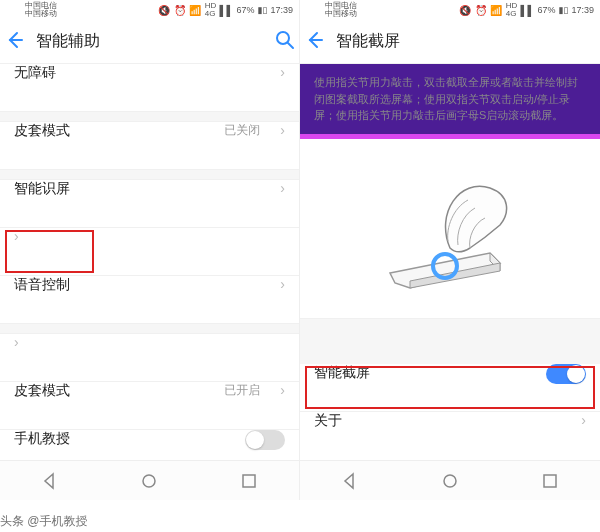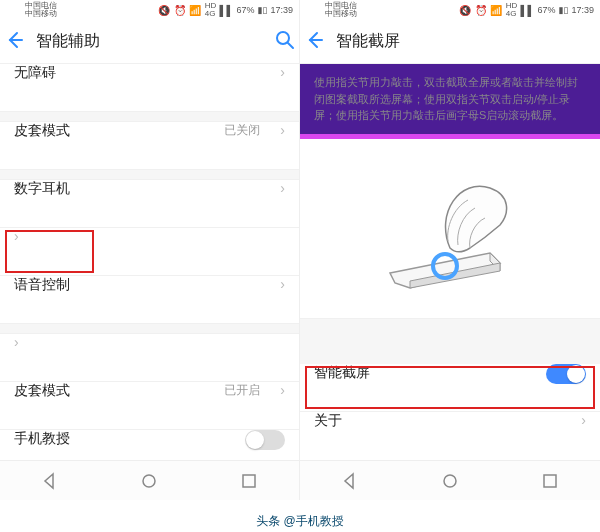--- a/index.html
+++ b/index.html
@@ -84,7 +84,7 @@
       </div>
       <div class="row-gap"></div>
       <div class="row">
-        <span class="row-label">数字耳机</span>
+        <span class="row-label">智能识屏</span>
         <span class="chev">›</span>
       </div>
       <div class="row hl">

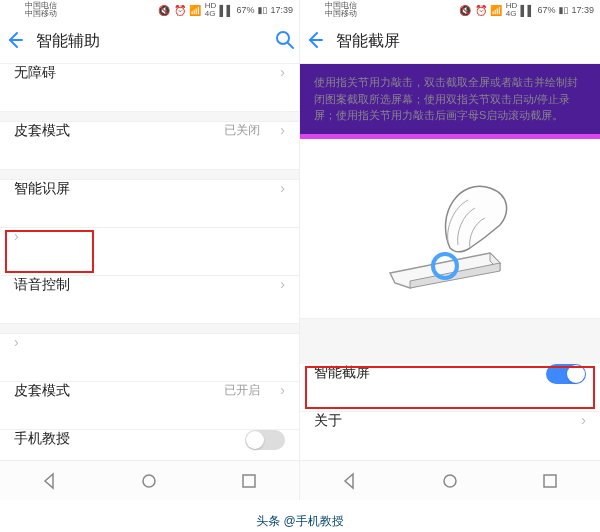--- a/index.html
+++ b/index.html
@@ -31,7 +31,7 @@
   .illus { height: 180px; display: flex; align-items: center; justify-content: center; background: #fff; border-bottom: 1px solid #f0f0f0; }
   .navbar { height: 40px; display: flex; align-items: center; justify-content: space-around; border-top: 1px solid #eee; background:#fcfcfc; }
   .navbtn svg { display:block; }
-  .credit { position: absolute; left:0; right:0; bottom: 2px; text-align: center; font-size: 12px; color: #0c4a6e; }
+  .credit { position: absolute; left:0; right:0; bottom: 2px; text-align: left; font-size: 12px; color: #737373; }
   .sb-icon { font-size: 10px; }
   .sig-txt { font-size: 8px; line-height: 8px; }
 </style>

